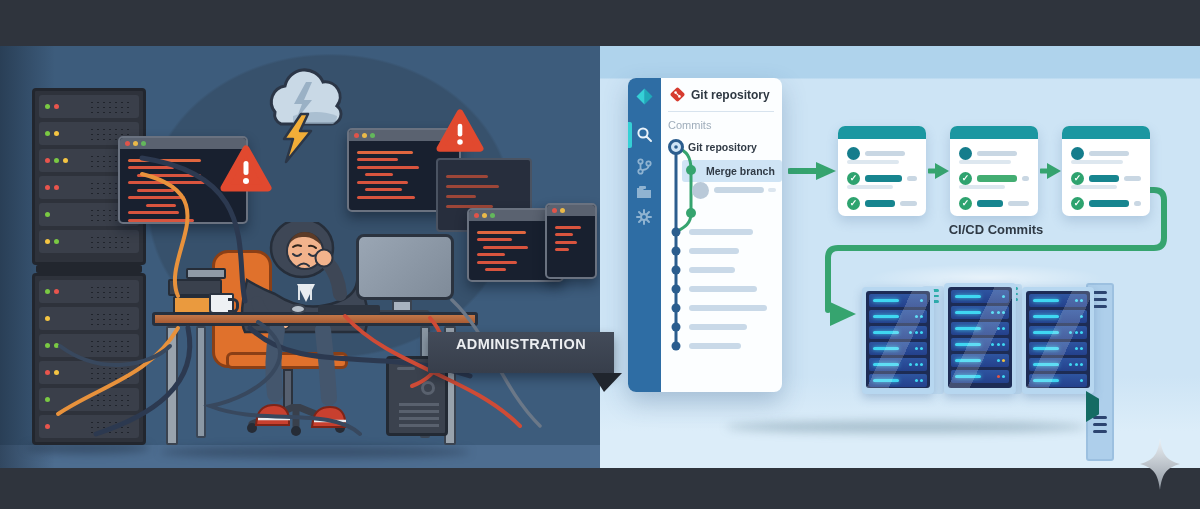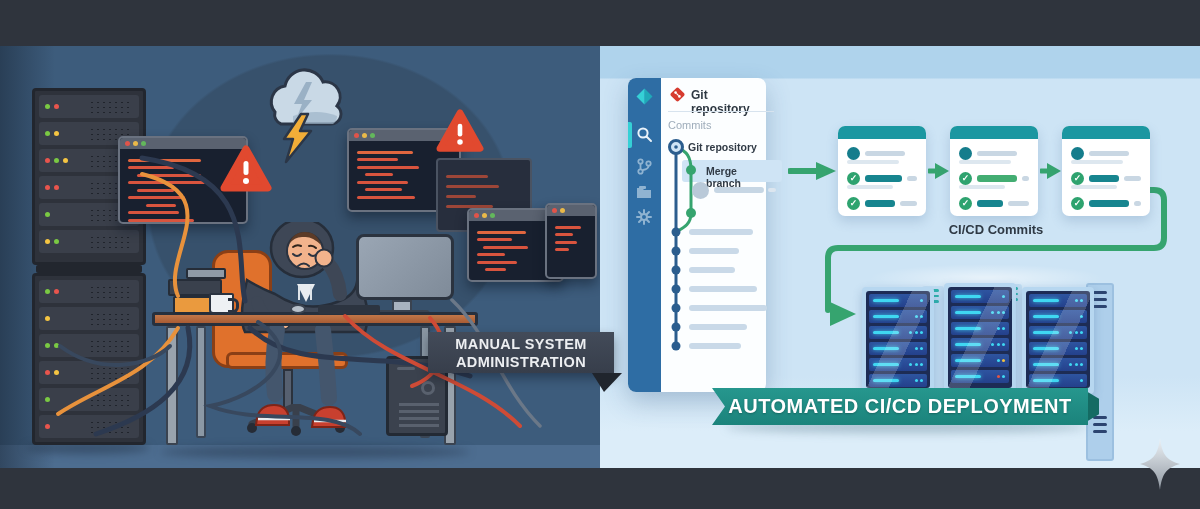--- a/index.html
+++ b/index.html
@@ -46,7 +46,7 @@
   .mug:after { content:""; position:absolute; right:-7px; top:3px; width:8px; height:9px; border:3px solid #2b3340; border-left:none; border-radius:0 6px 6px 0; }
 
   
-  .git-panel { left:628px; top:78px; width:138px; height:314px; background:#fcfeff; border-radius:8px;
+  .git-panel { left:628px; top:78px; width:154px; height:314px; background:#fcfeff; border-radius:8px;
     box-shadow:0 10px 24px rgba(46,84,126,.28); }
   .gp-sidebar { left:0; top:0; width:33px; height:314px; background:#2e6da4; border-radius:8px 0 0 8px; }
   .gp-title { font-size:12px; font-weight:bold; color:#2e3842; }

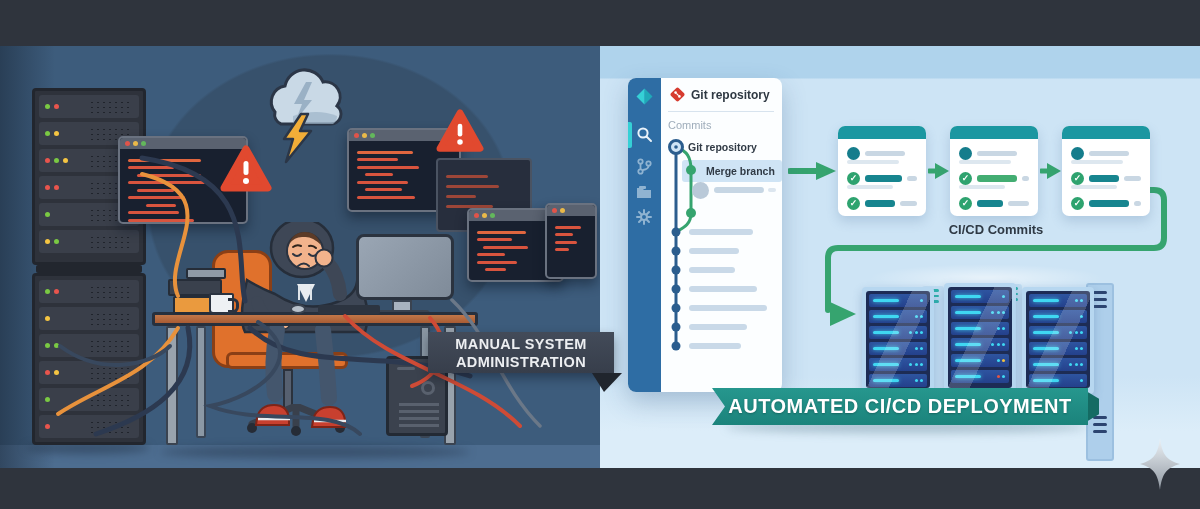--- a/index.html
+++ b/index.html
@@ -613,7 +613,6 @@
   </div>
 
   <div class="a banner-manual">
-    <div>MANUAL SYSTEM</div>
     <div>ADMINISTRATION</div>
   </div>
   <div class="a banner-fold-left"></div>

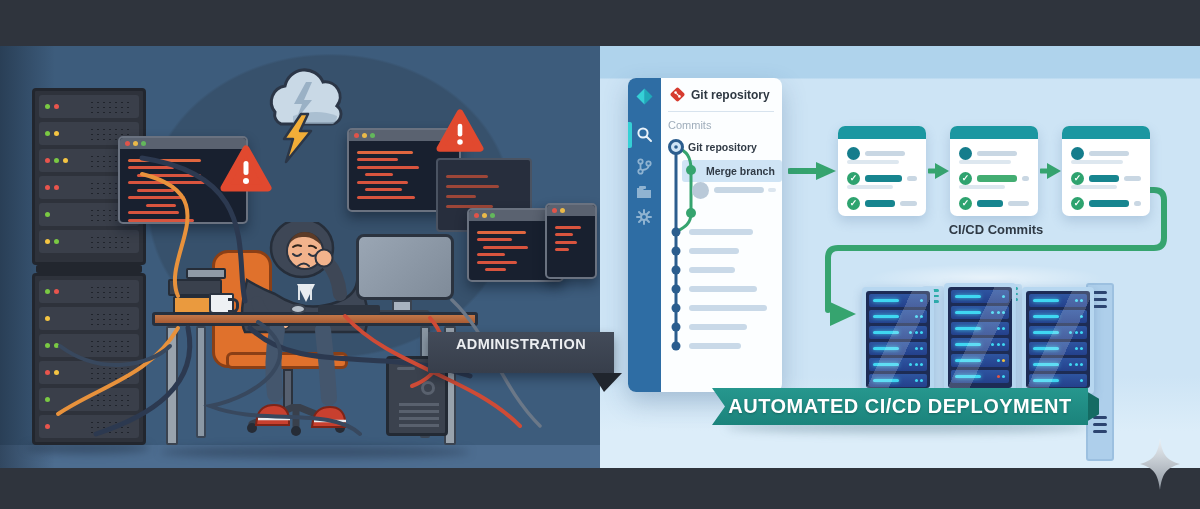--- a/index.html
+++ b/index.html
@@ -619,7 +619,6 @@
 
   <div class="a banner-auto-shadow"></div>
   <div class="a banner-auto-fold"></div>
-  <div class="a banner-auto">AUTOMATED CI/CD DEPLOYMENT</div>
 
   <svg class="a" style="left:1138px;top:436px" width="44" height="56" viewBox="0 0 44 56">
     <defs>

